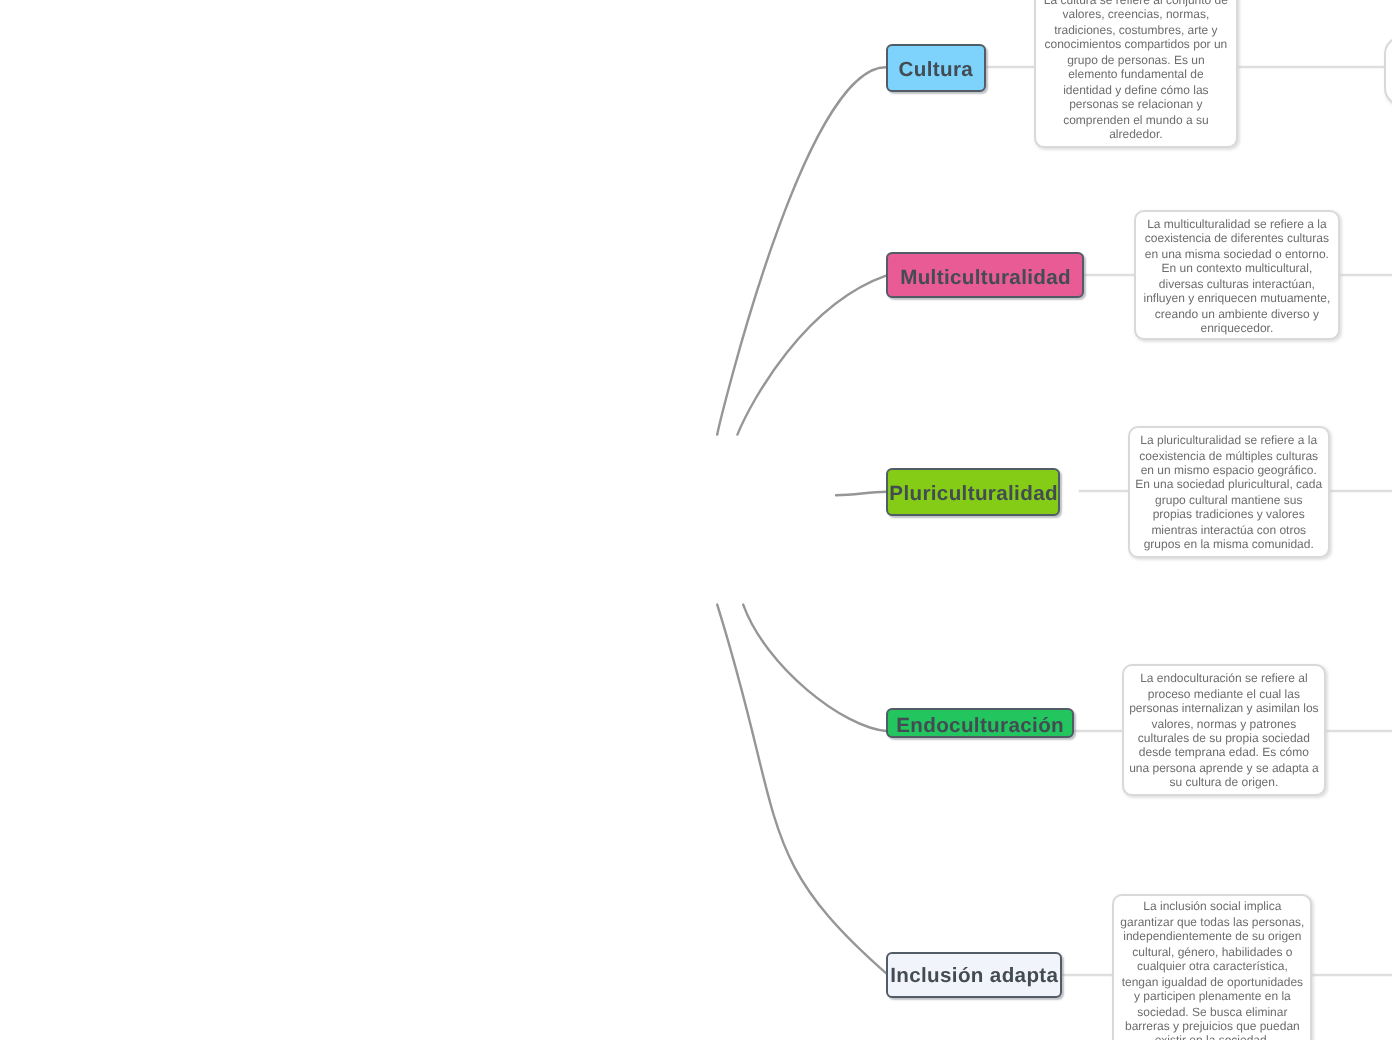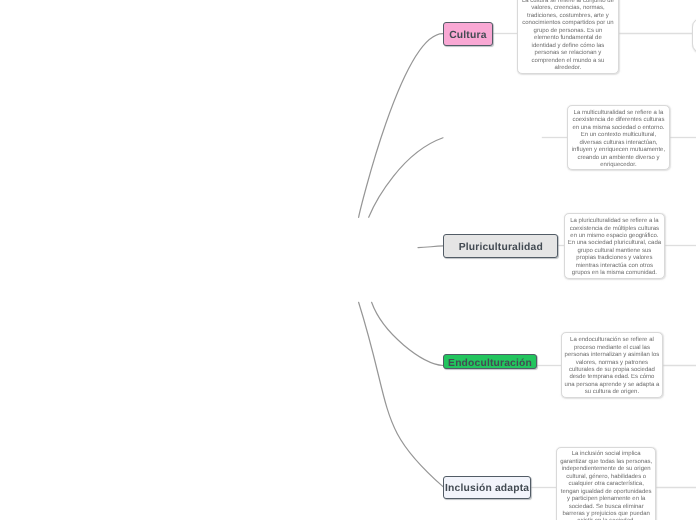--- a/index.html
+++ b/index.html
@@ -55,7 +55,7 @@
   </svg>
 
 
-  <div class="node label-node" style="left: 443px; top: 22px; width: 49.8px; height: 23.6px; background-color: #f9a8d4;">
+  <div class="node label-node" style="left: 443px; top: 22px; width: 49.8px; height: 23.6px; background-color: #7dd3fc;">
     <span>Cultura</span>
   </div>
   <div class="node textbox" style="left:517.2px;top:-7px;width:101.5px;height:80.5px;">

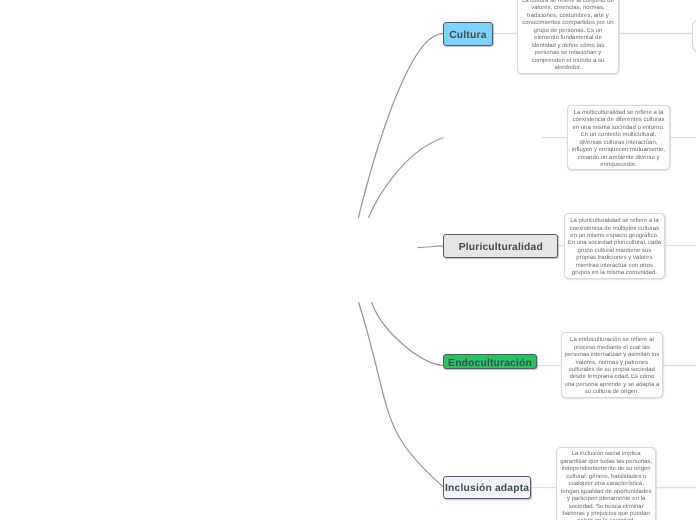--- a/index.html
+++ b/index.html
@@ -64,6 +64,9 @@
 
   <div class="node textbox" style="left:691.5px;top:18.2px;width:40px;height:34.4px;border-radius:9px;"></div>
 
+  <div class="node label-node" style="left: 443.3px; top: 126.1px; width: 99px; height: 23.2px; background-color: rgb(232, 91, 148);">
+    <span>Multiculturalidad</span>
+  </div>
   <div class="node textbox" style="left:567.3px;top:105px;width:102.3px;height:65.4px;">
     <span class="tb-inner" style="width:94px">La multiculturalidad se refiere a la coexistencia de diferentes culturas en una misma sociedad o entorno. En un contexto multicultural, diversas culturas interactúan, influyen y enriquecen mutuamente, creando un ambiente diverso y enriquecedor.</span>
   </div>

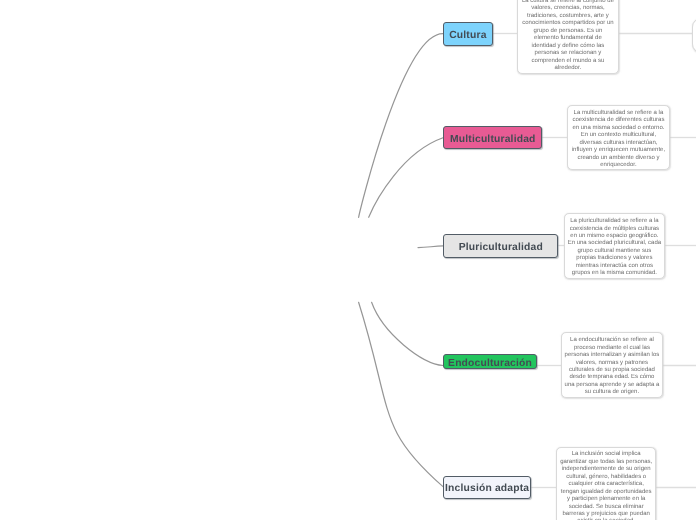--- a/index.html
+++ b/index.html
@@ -71,7 +71,7 @@
     <span class="tb-inner" style="width:94px">La multiculturalidad se refiere a la coexistencia de diferentes culturas en una misma sociedad o entorno. En un contexto multicultural, diversas culturas interactúan, influyen y enriquecen mutuamente, creando un ambiente diverso y enriquecedor.</span>
   </div>
 
-  <div class="node label-node" style="left: 443.3px; top: 234.4px; width: 115px; height: 23.2px; background-color: #e5e5e5;">
+  <div class="node label-node" style="left: 443.3px; top: 234.4px; width: 87px; height: 23.2px; background-color: #84cc16;">
     <span>Pluriculturalidad</span>
   </div>
   <div class="node textbox" style="left:564.2px;top:213.2px;width:100.4px;height:65.4px;">

